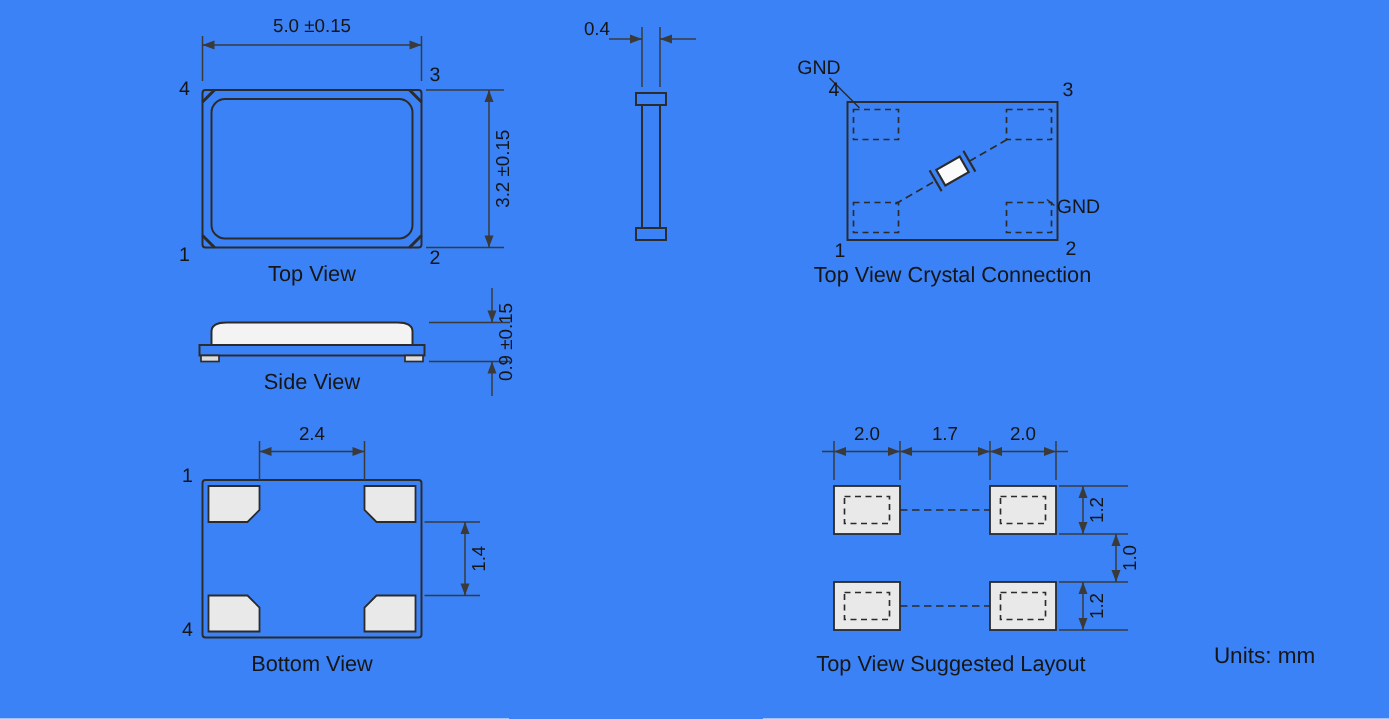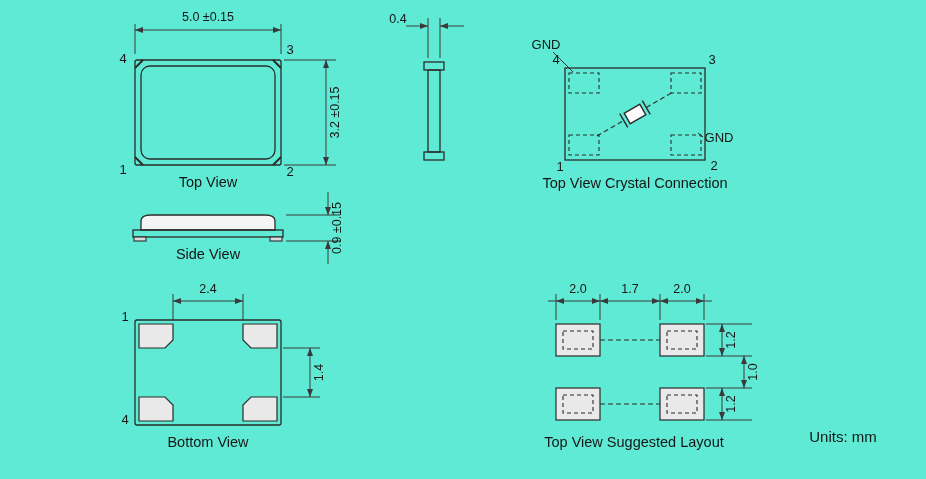--- a/index.html
+++ b/index.html
@@ -3,7 +3,7 @@
 <meta charset="utf-8">
 <style>
   html,body { margin:0; padding:0; background:#f7f8f8; }
-  .stage { width:926px; height:479px; position:relative; background:#5eead4; overflow:hidden; }
+  .stage { width:926px; height:479px; position:relative; background:#3b82f6; overflow:hidden; }
   svg { display:block; }
   text { font-family:"Liberation Sans","DejaVu Sans",sans-serif; fill:#161616; }
   .dim   { font-size:12.5px; }

